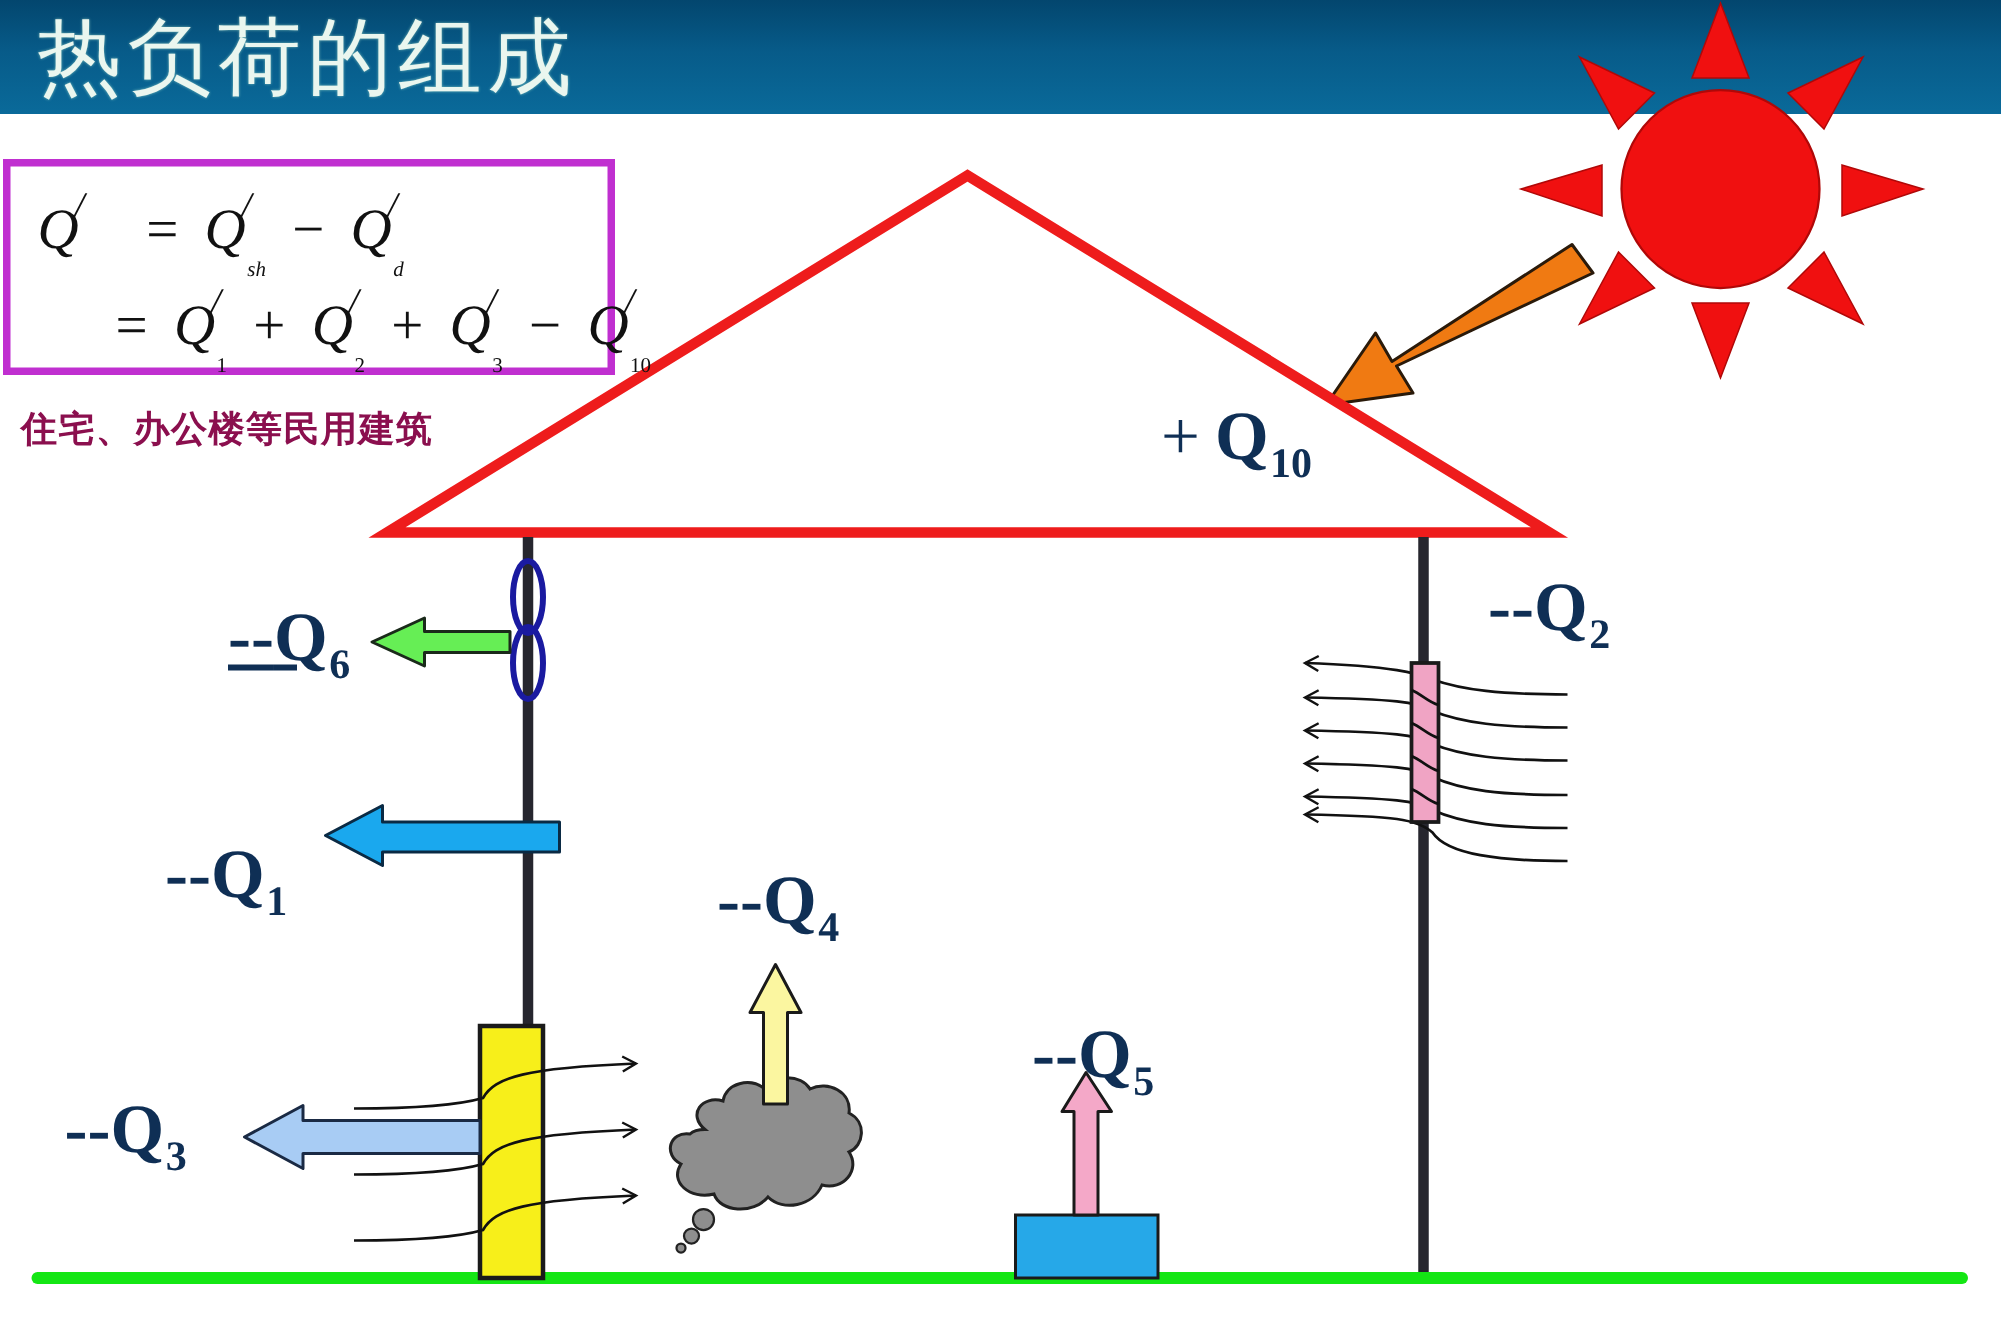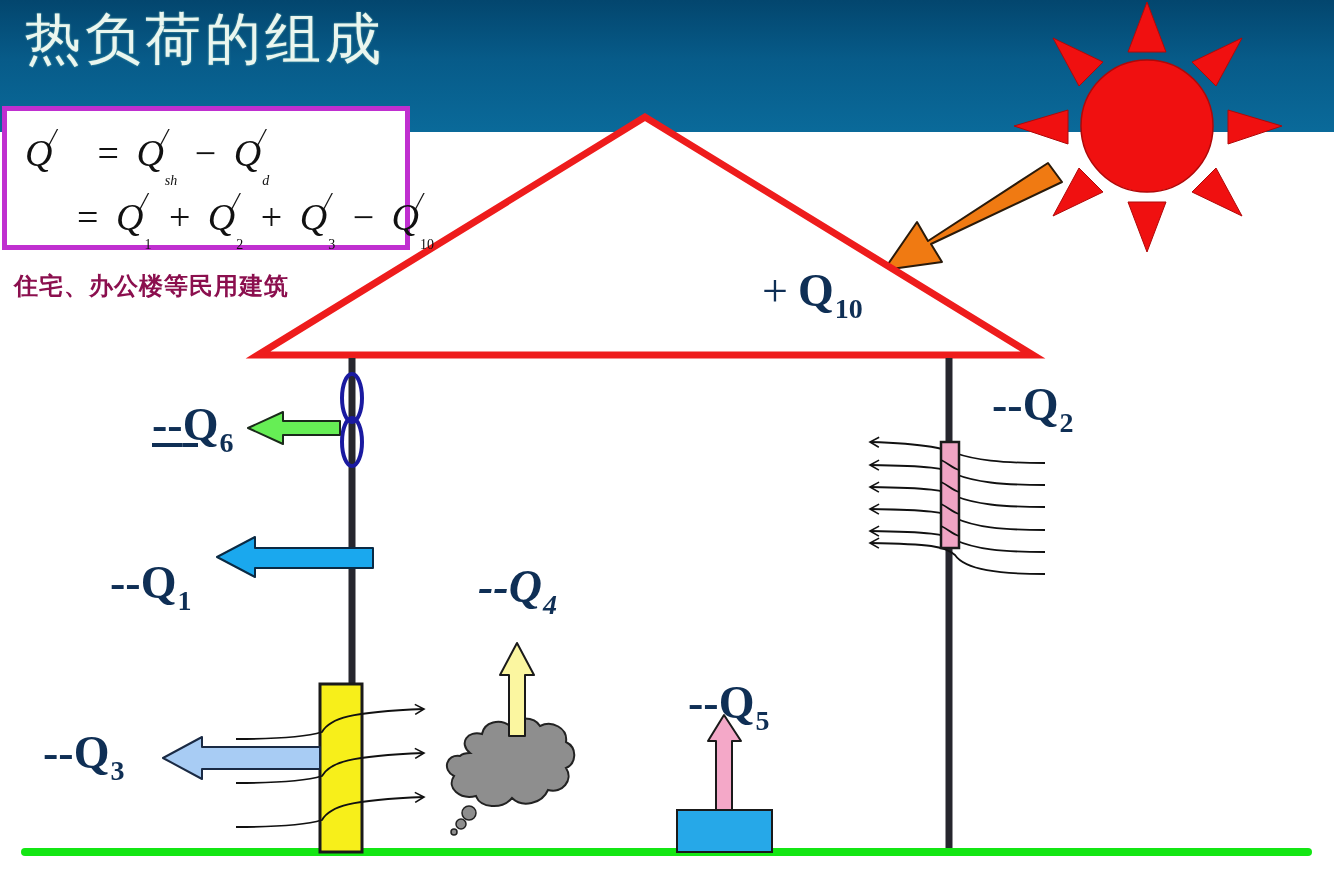--- a/index.html
+++ b/index.html
@@ -17,7 +17,7 @@
     .header {
       position: absolute;
       left: 0; top: 0;
-      width: 1334px; height: 132px;
+      width: 1334px; height: 76px;
       background: linear-gradient(to bottom, #03466e 0%, #075b89 45%, #0a6a9a 100%);
       text-align: center;
     }

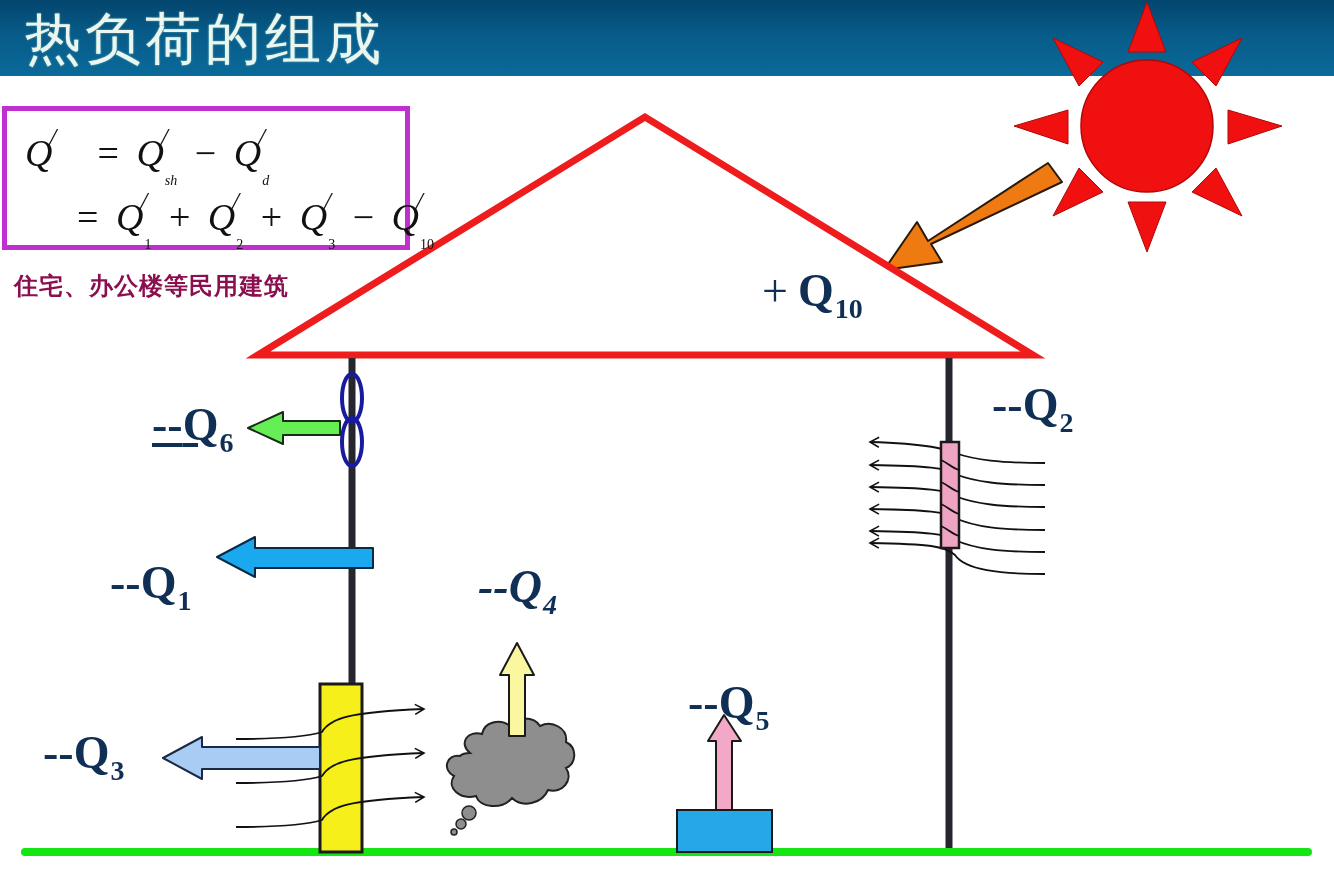--- a/index.html
+++ b/index.html
@@ -86,7 +86,7 @@
       top: 12px;
       margin-left: 1px;
     }
-    .q-label.q10 { font-weight: bold; }
+    .q-label.q10 { font-weight: bold; margin-left: 12px; }
     .q-label.q10 .sign { font-weight: normal; margin-right: 10px; }
   </style>
 </head>

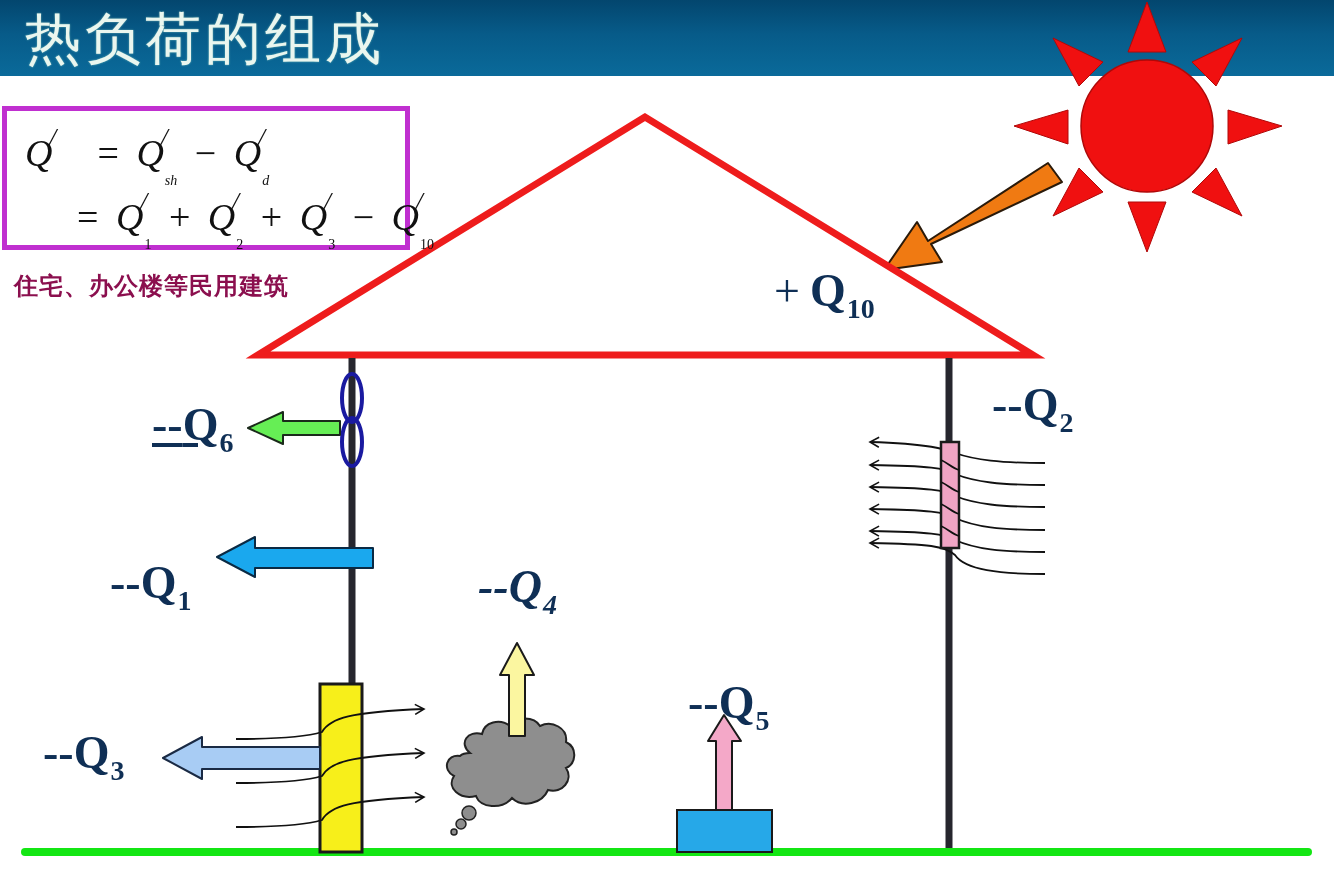--- a/index.html
+++ b/index.html
@@ -233,7 +233,7 @@
   <span>--</span><span>Q</span><span class="sub">3</span>
 </div>
 
-<div class="q-label" style="left:478px; top:564px;font-style:italic;">
+<div class="q-label" style="left:478px; top:577px;">
   <span>--</span><span>Q</span><span class="sub">4</span>
 </div>
 

